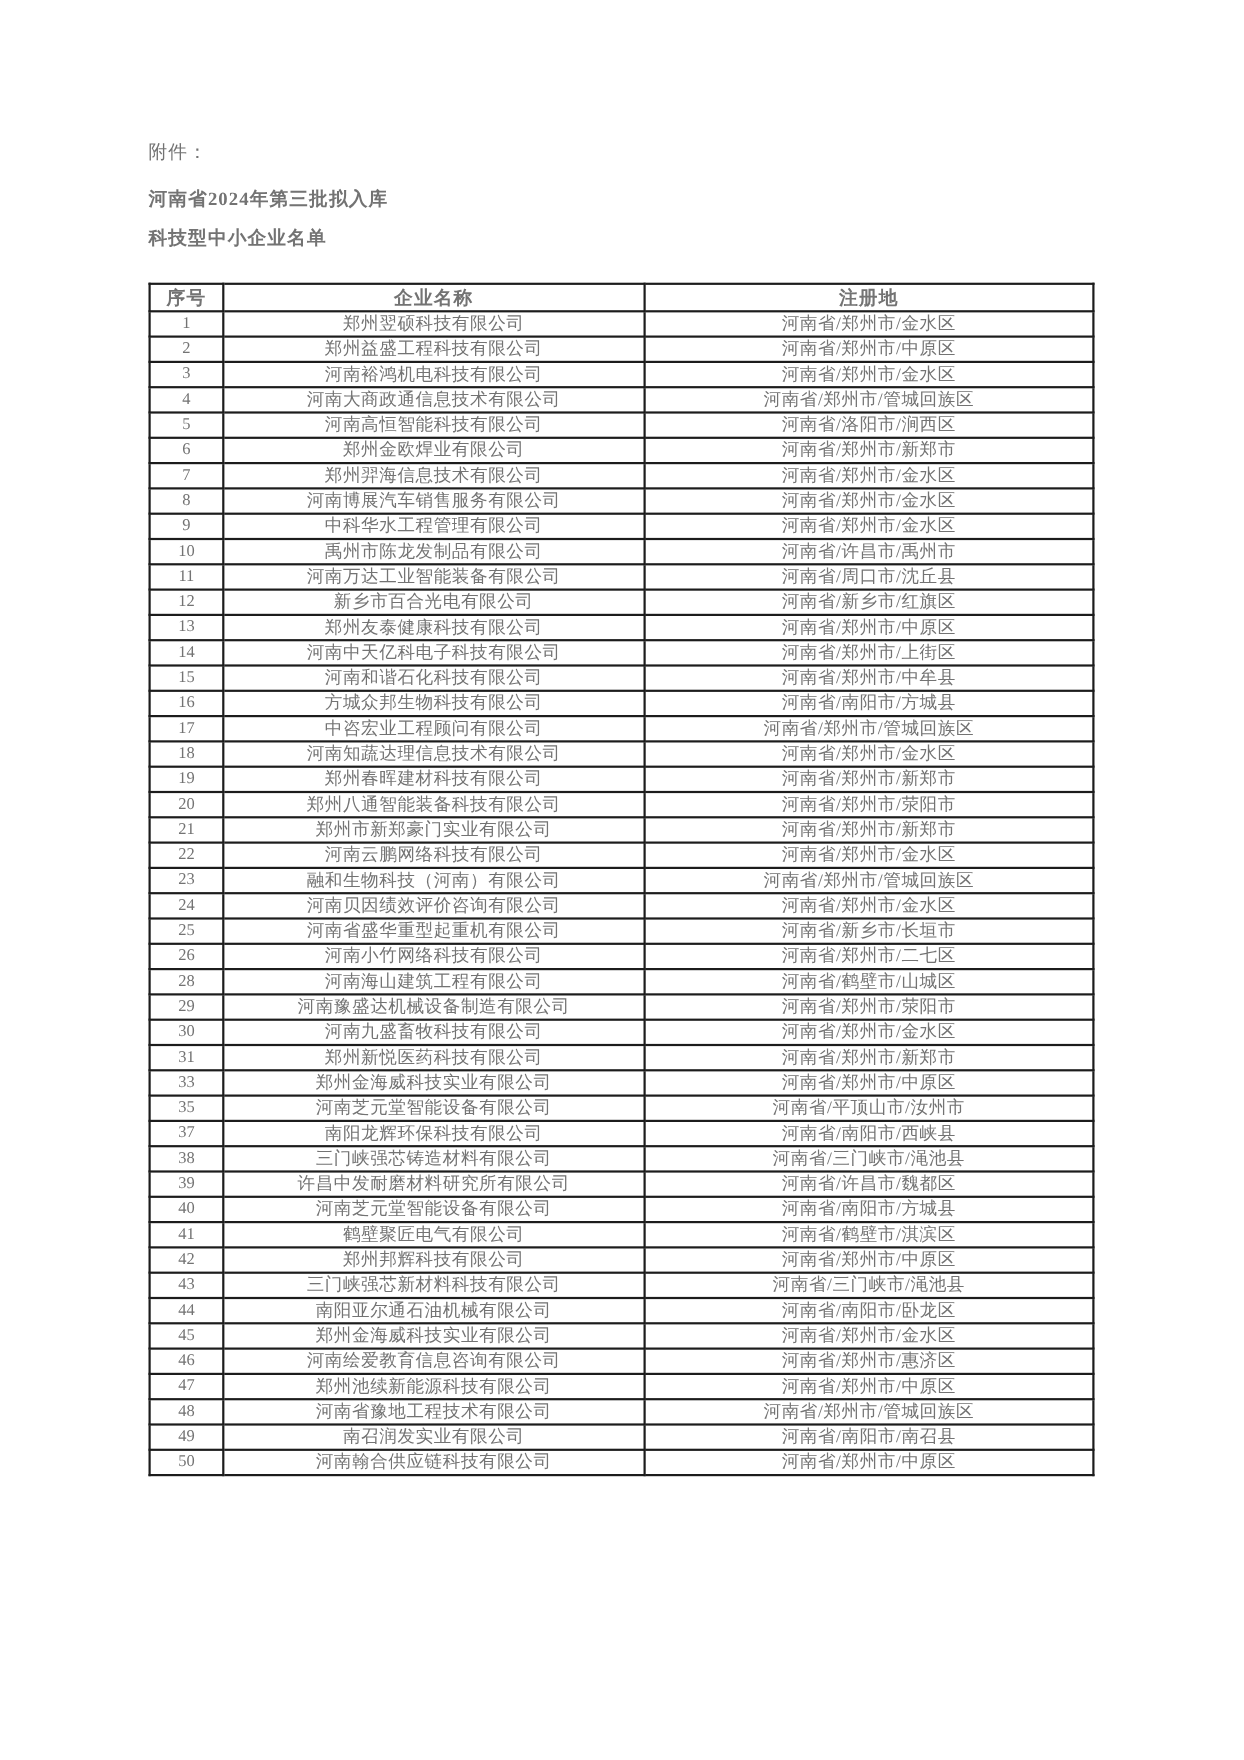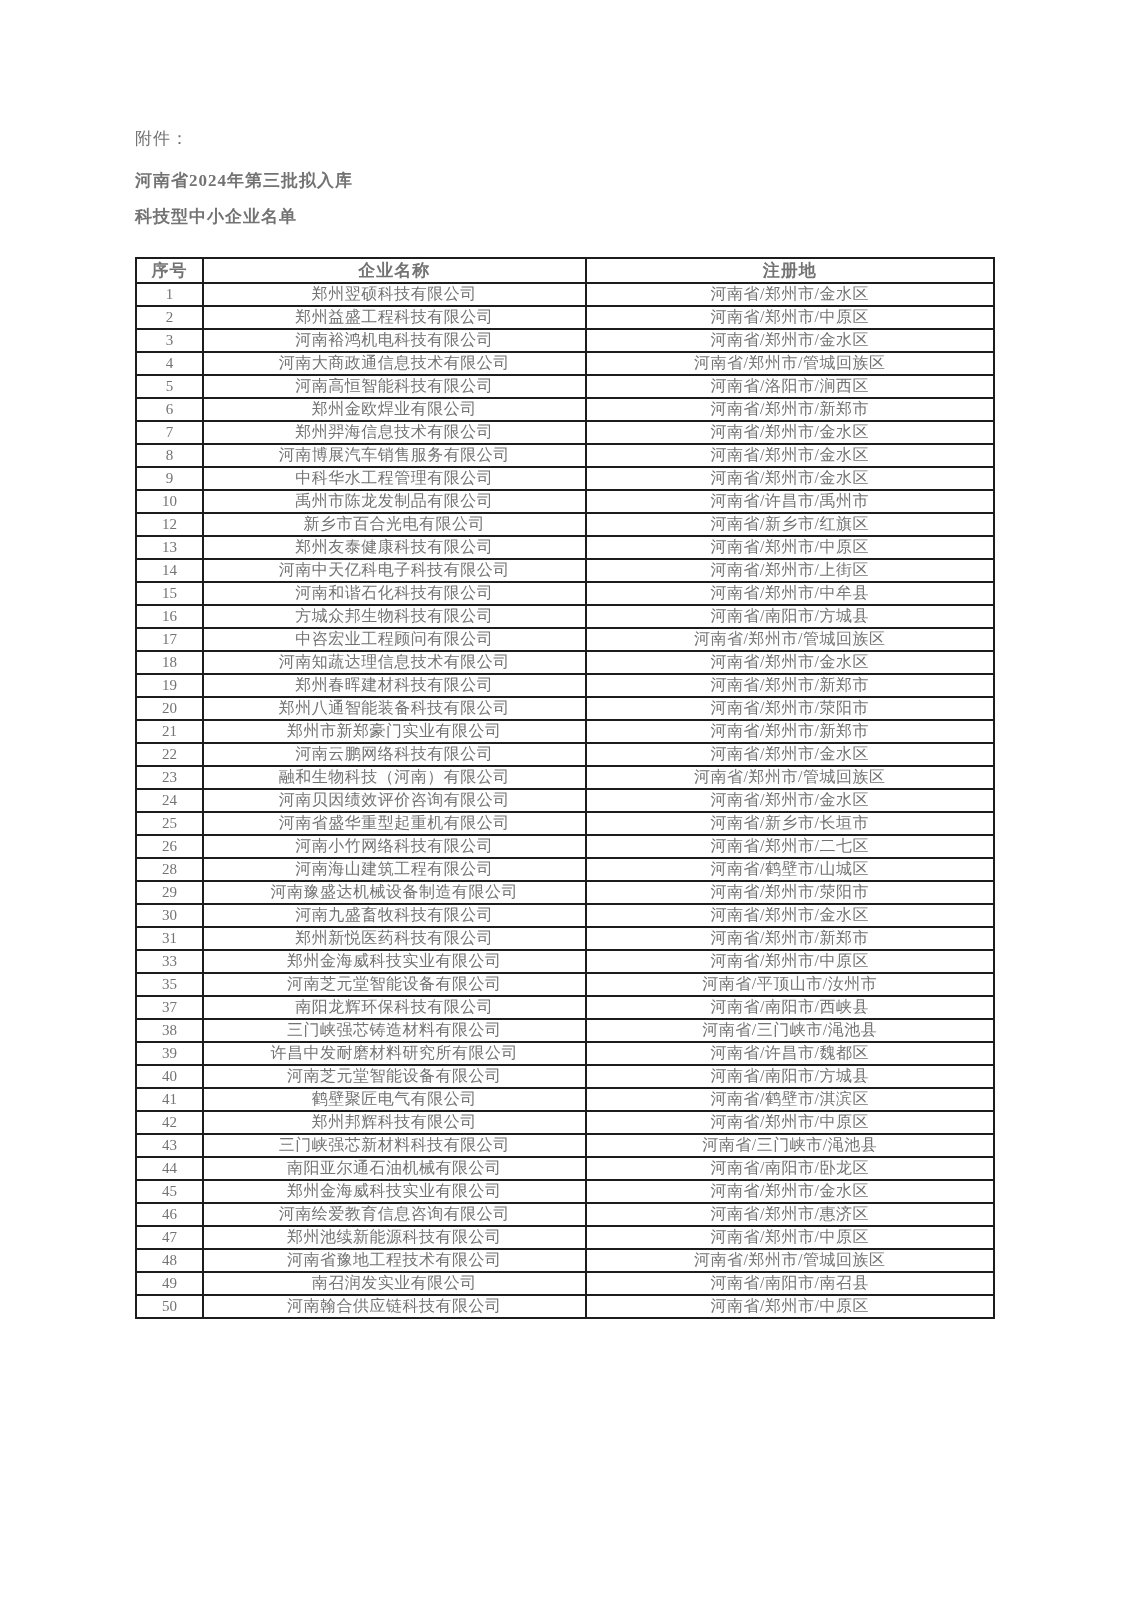--- a/index.html
+++ b/index.html
@@ -149,6 +149,11 @@
           <td>河南省/许昌市/禹州市</td>
         </tr>
         <tr>
+          <td class="no-cell">11</td>
+          <td>河南万达工业智能装备有限公司</td>
+          <td>河南省/周口市/沈丘县</td>
+        </tr>
+        <tr>
           <td class="no-cell">12</td>
           <td>新乡市百合光电有限公司</td>
           <td>河南省/新乡市/红旗区</td>

